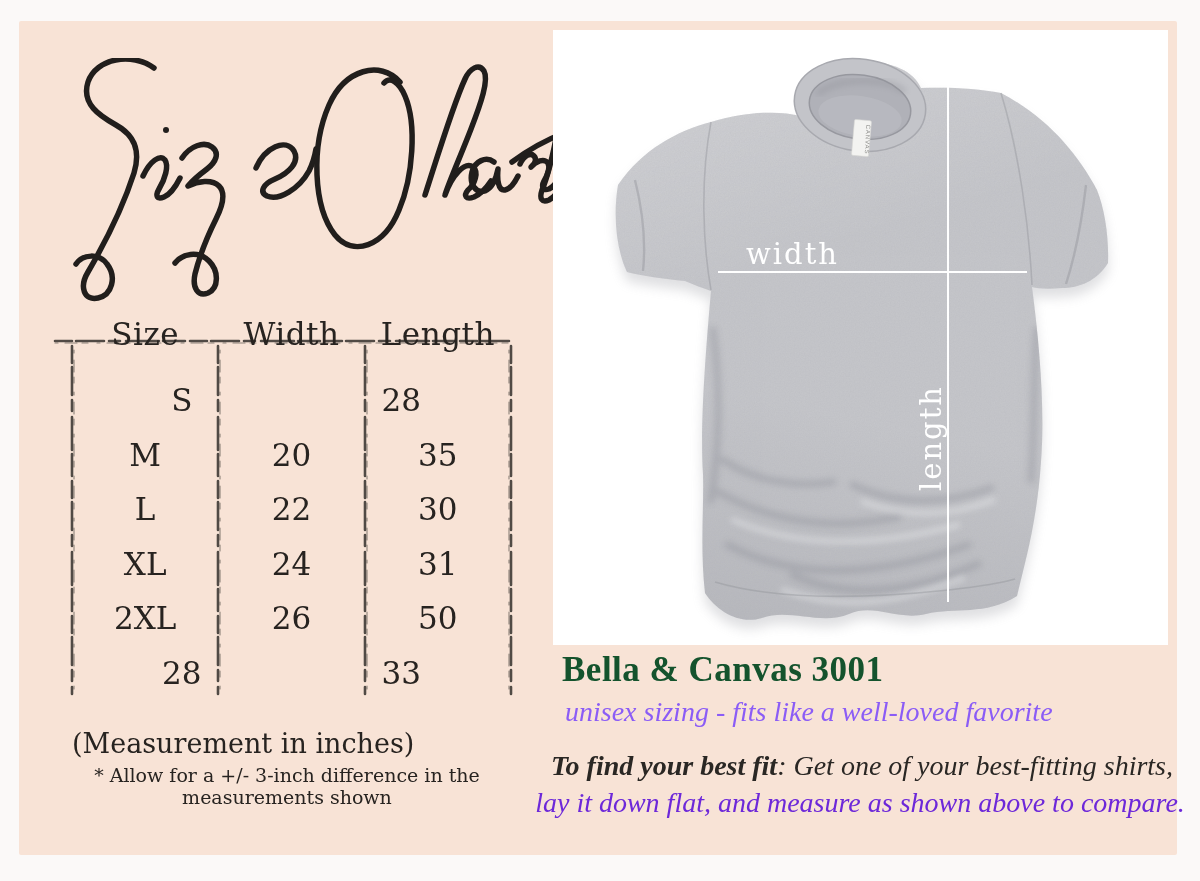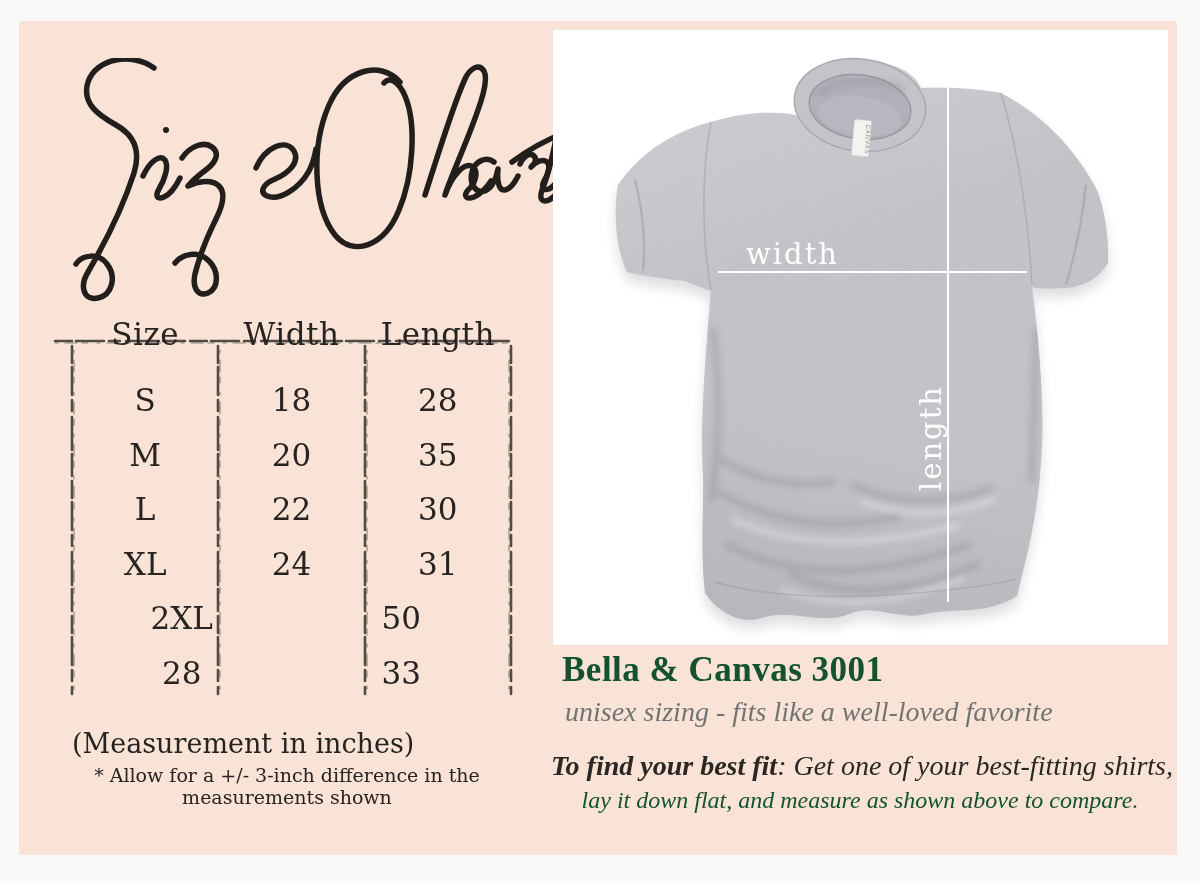--- a/index.html
+++ b/index.html
@@ -100,7 +100,6 @@
   <div class="tbl-rows">
     <div class="tbl-row">
       <span>S</span>
-      <span>18</span>
       <span>28</span>
     </div>
     <div class="tbl-row">

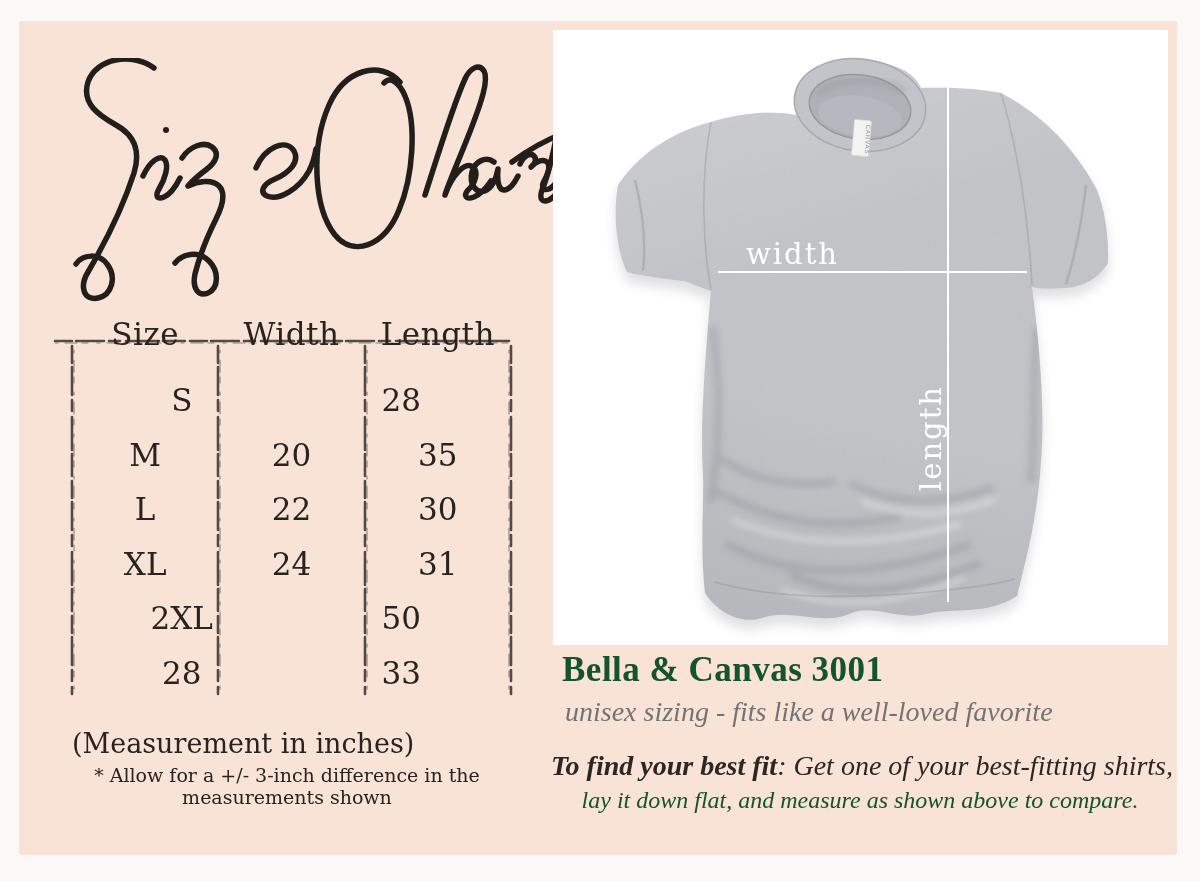--- a/index.html
+++ b/index.html
@@ -119,6 +119,7 @@
     </div>
     <div class="tbl-row">
       <span>2XL</span>
+      <span>26</span>
       <span>50</span>
     </div>
     <div class="tbl-row">

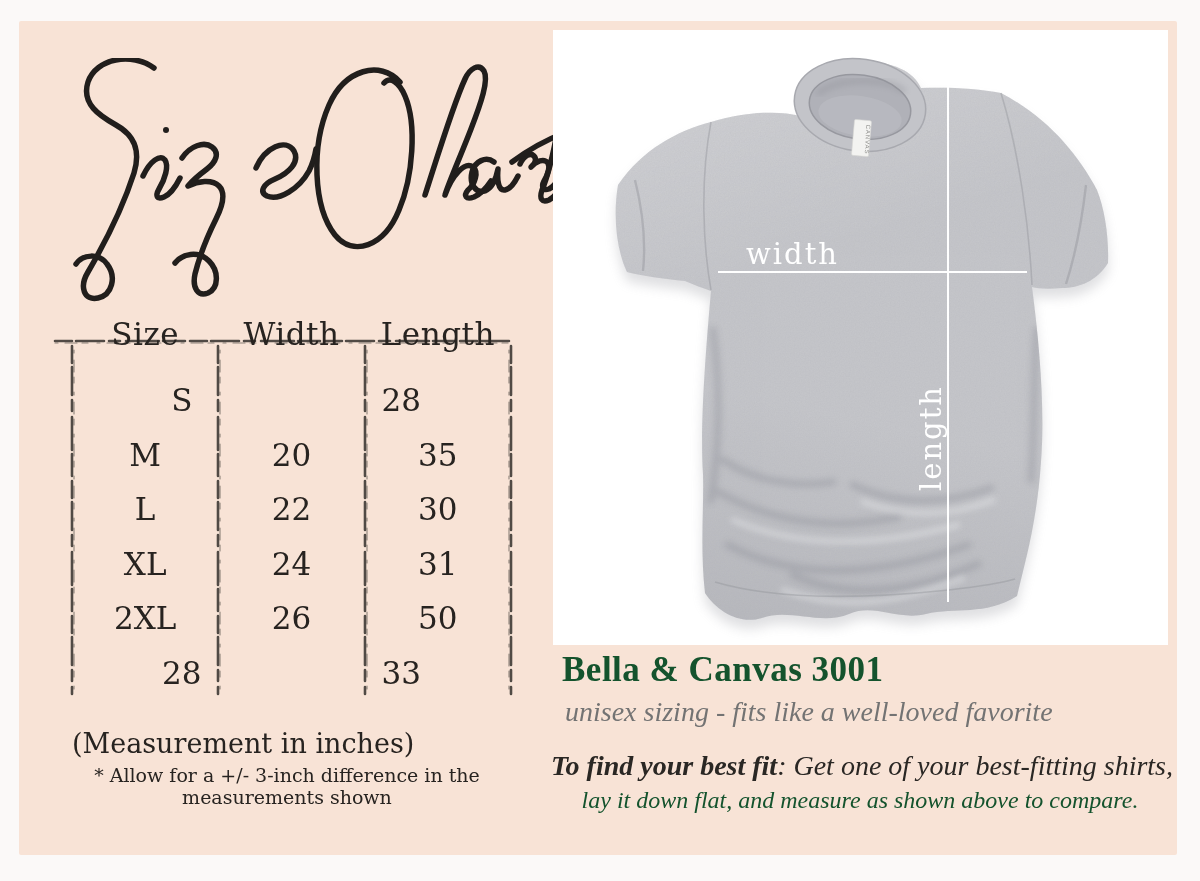--- a/index.html
+++ b/index.html
@@ -32,7 +32,7 @@
   .prod-name{position:absolute;left:562px;top:650px;font-size:35px;font-weight:bold;
              font-family:"Liberation Serif", serif;color:#14532d;letter-spacing:.5px;}
   .prod-tagline{position:absolute;left:565px;top:696px;font-size:28px;font-style:italic;
-                font-family:"Liberation Serif", serif;color:#737373;}
+                font-family:"Liberation Serif", serif;color:#8b5cf6;}
   .tip1{position:absolute;left:548px;top:750px;width:625px;text-align:right;font-size:28px;
         font-style:italic;font-family:"Liberation Serif", serif;color:#2a2724;}
   .tip1 b{font-weight:bold;}

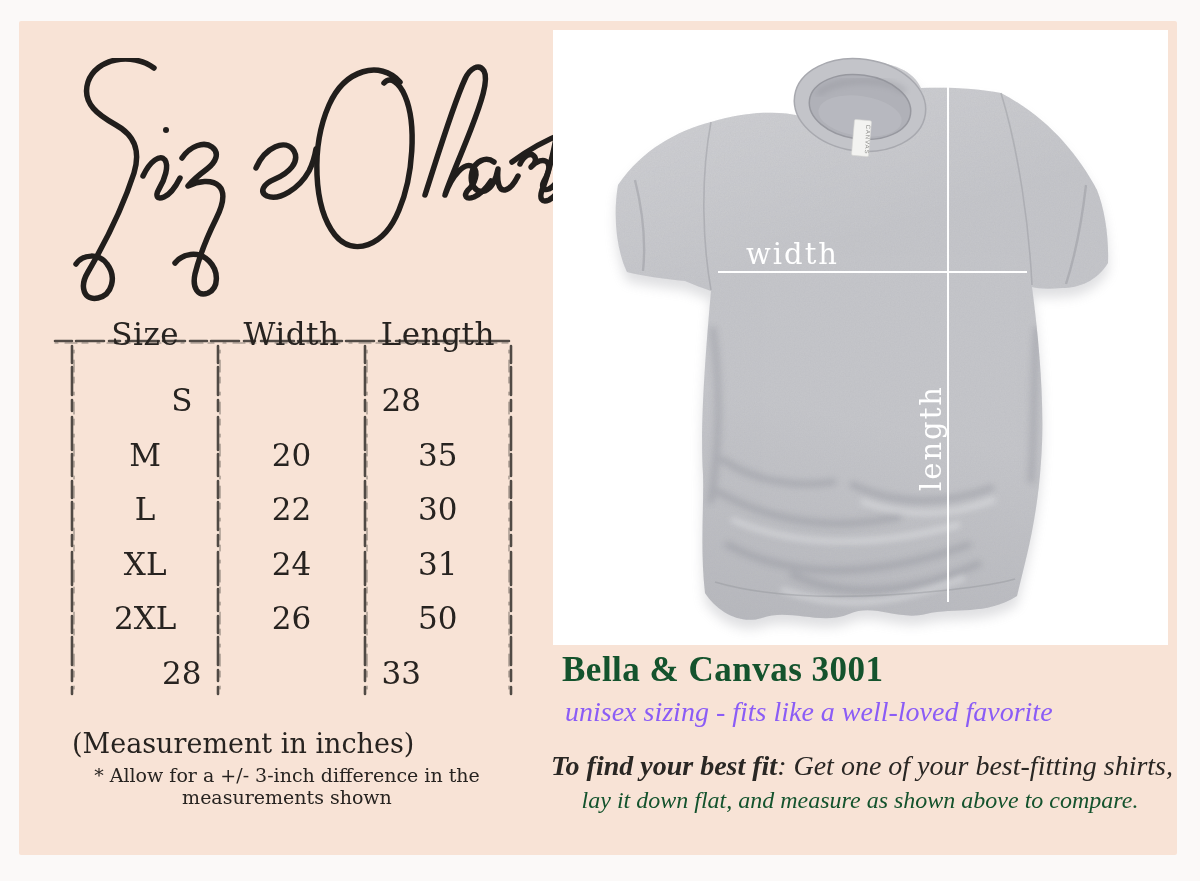--- a/index.html
+++ b/index.html
@@ -36,8 +36,8 @@
   .tip1{position:absolute;left:548px;top:750px;width:625px;text-align:right;font-size:28px;
         font-style:italic;font-family:"Liberation Serif", serif;color:#2a2724;}
   .tip1 b{font-weight:bold;}
-  .tip2{position:absolute;left:535px;top:787px;width:650px;text-align:center;font-size:24px;
-        font-style:italic;font-family:"Liberation Serif", serif;color:#14532d;}
+  .tip2{position:absolute;left:535px;top:787px;width:650px;text-align:center;font-size:28px;
+        font-style:italic;font-family:"Liberation Serif", serif;color:#6d28d9;}
 </style>
 </head>
 <body>

